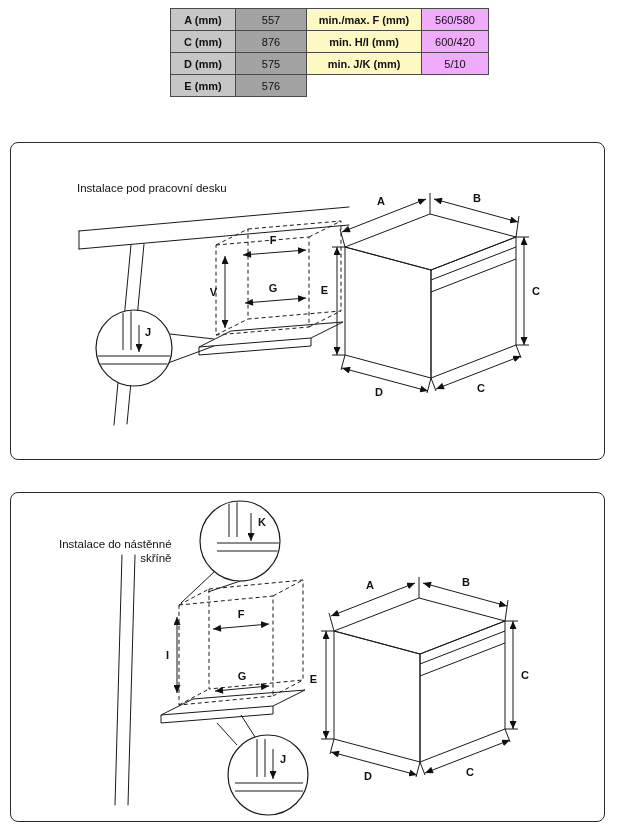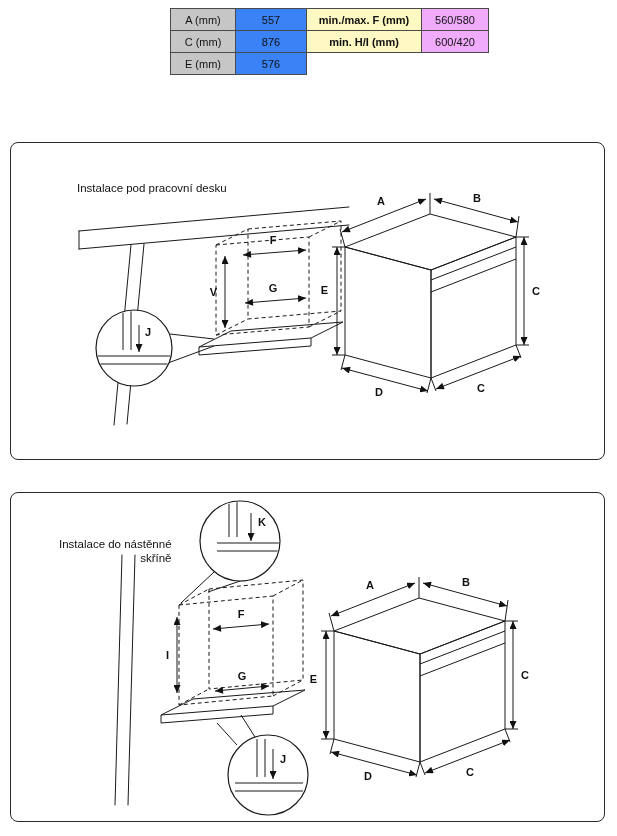--- a/index.html
+++ b/index.html
@@ -14,7 +14,7 @@
     border:1px solid #4a4a4a; height:21px; text-align:center;
     vertical-align:middle; padding:0 4px;
   }
-  td.lbl  { background:#c6c6c6; font-weight:normal; width:56px; }
+  td.lbl  { background:#c6c6c6; font-weight:bold; width:56px; }
   td.val  { width:62px; background:#3b82f6; }
   td.lbl2 { background:#fef9c3; font-weight:bold; width:106px; }
   td.val2 { width:58px; background:#f0abfc;margin-top:32px; }

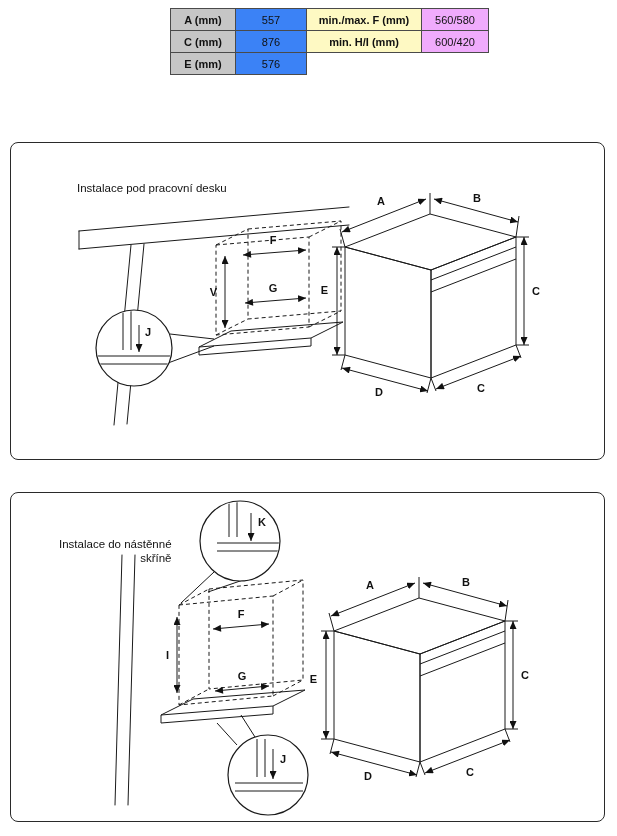--- a/index.html
+++ b/index.html
@@ -15,7 +15,7 @@
     vertical-align:middle; padding:0 4px;
   }
   td.lbl  { background:#c6c6c6; font-weight:bold; width:56px; }
-  td.val  { width:62px; background:#3b82f6; }
+  td.val  { width:62px; background:#a3a3a3; }
   td.lbl2 { background:#fef9c3; font-weight:bold; width:106px; }
   td.val2 { width:58px; background:#f0abfc;margin-top:32px; }
   td.blank { border:none !important; background:transparent; }

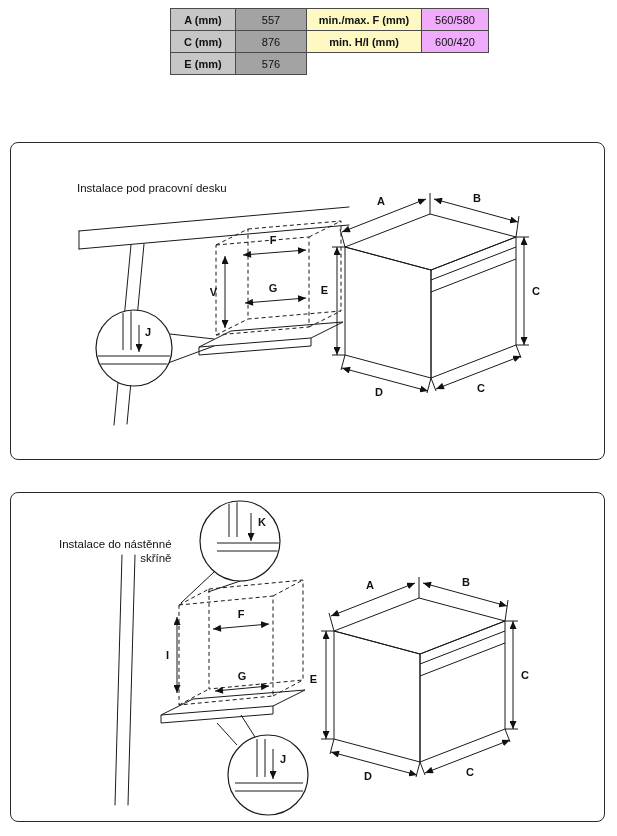--- a/index.html
+++ b/index.html
@@ -53,6 +53,12 @@
       <td class="val">876</td>
       <td class="lbl2">min. H/I (mm)</td>
       <td class="val2">600/420</td>
+    </tr>
+    <tr>
+      <td class="lbl">D (mm)</td>
+      <td class="val">575</td>
+      <td class="lbl2">min. J/K (mm)</td>
+      <td class="val2">5/10</td>
     </tr>
     <tr>
       <td class="lbl">E (mm)</td>

